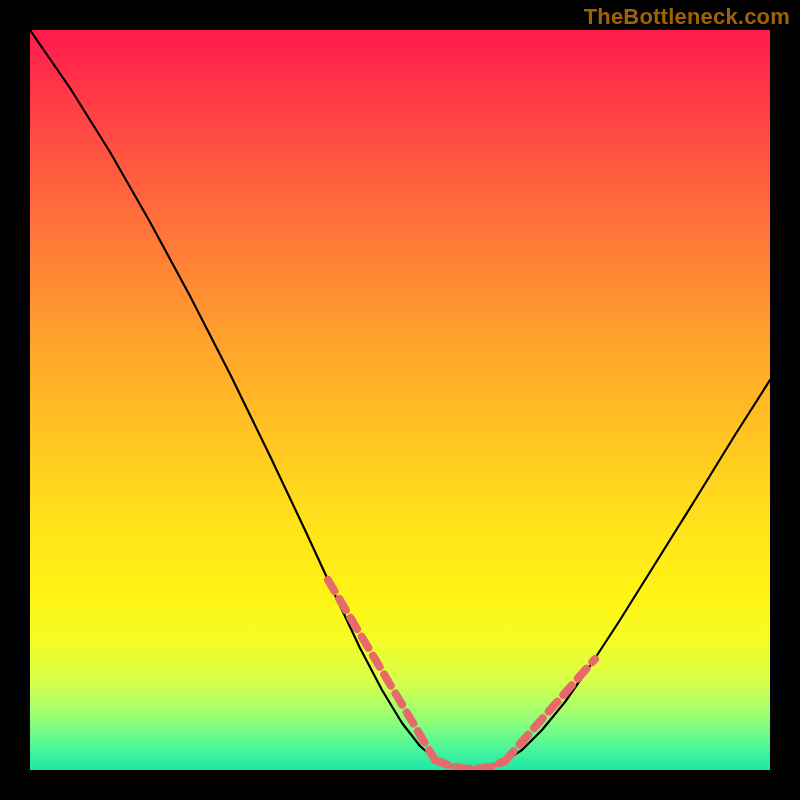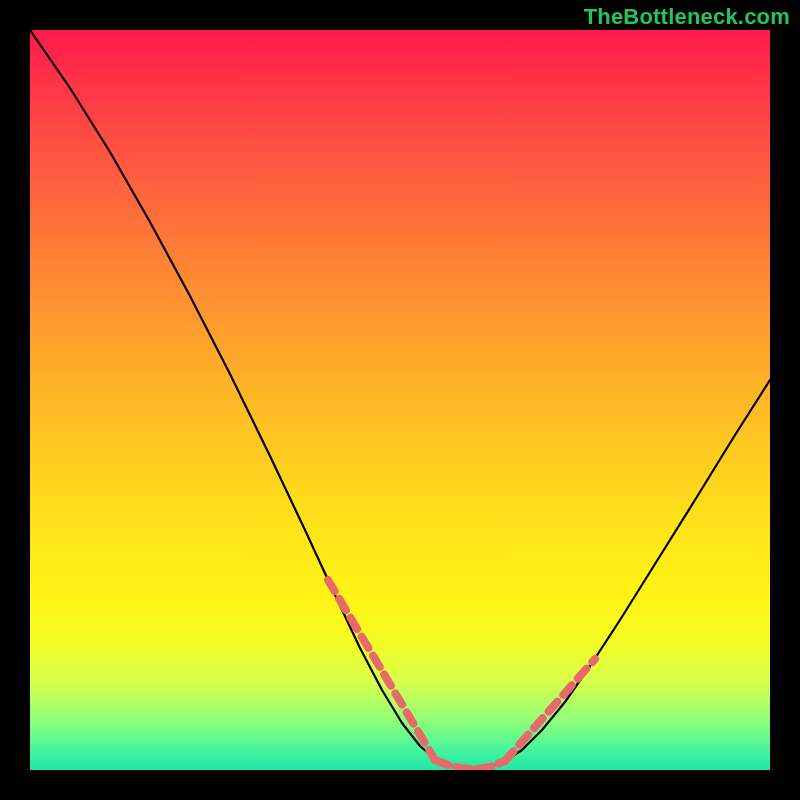--- a/index.html
+++ b/index.html
@@ -40,7 +40,7 @@
     font-family: Arial, Helvetica, sans-serif;
     font-size: 22px;
     font-weight: 600;
-    color: #22c55e;
+    color: #a16207;
     letter-spacing: 0.2px;
     user-select: none;
   }

